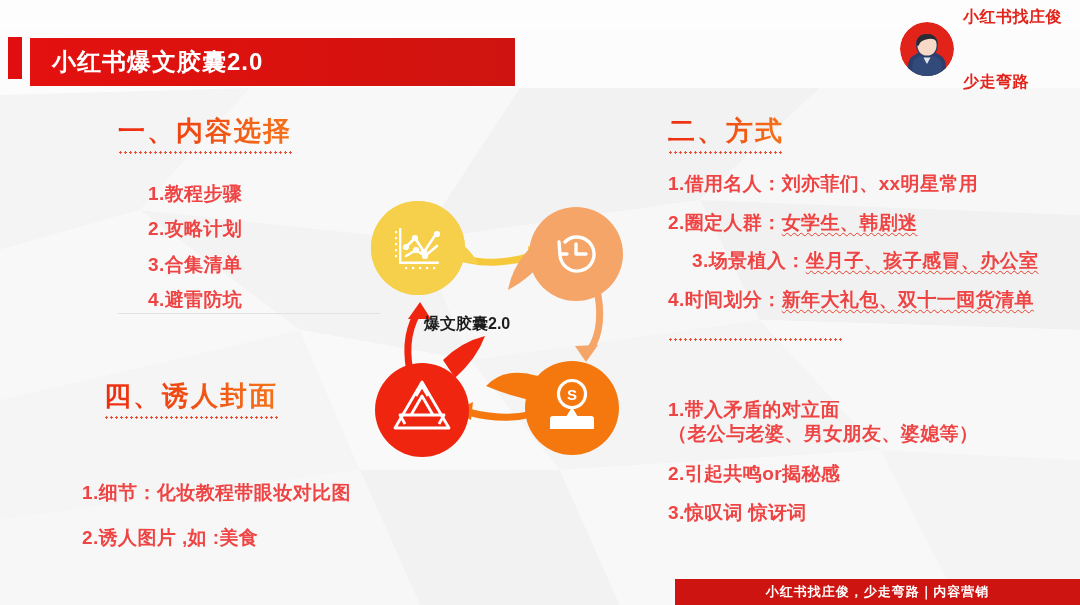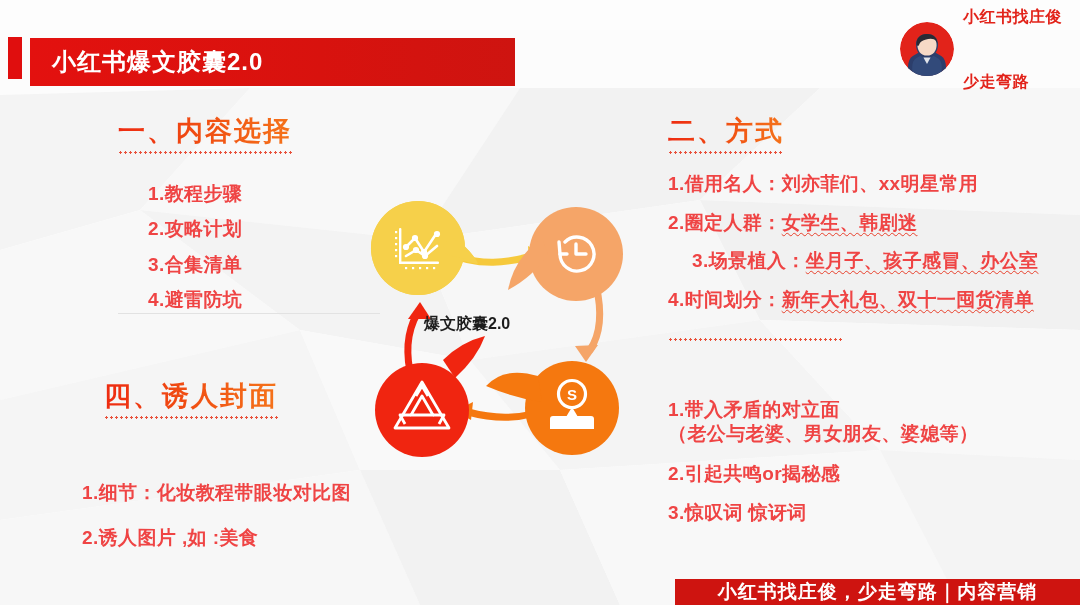--- a/index.html
+++ b/index.html
@@ -83,7 +83,7 @@
     position:absolute; left:675px; top:579px; width:405px; height:26px;
     background:#CE1410; z-index:3; display:flex; align-items:center; justify-content:center;
   }
-  .footer .txt { color:#ffffff; font-size:19px; font-weight:bold; letter-spacing:1px; white-space:nowrap;text-align:center; }
+  .footer .txt { color:#ffffff; font-size:13px; font-weight:bold; letter-spacing:1px; white-space:nowrap;text-align:center; }
 </style>
 </head>
 <body>

